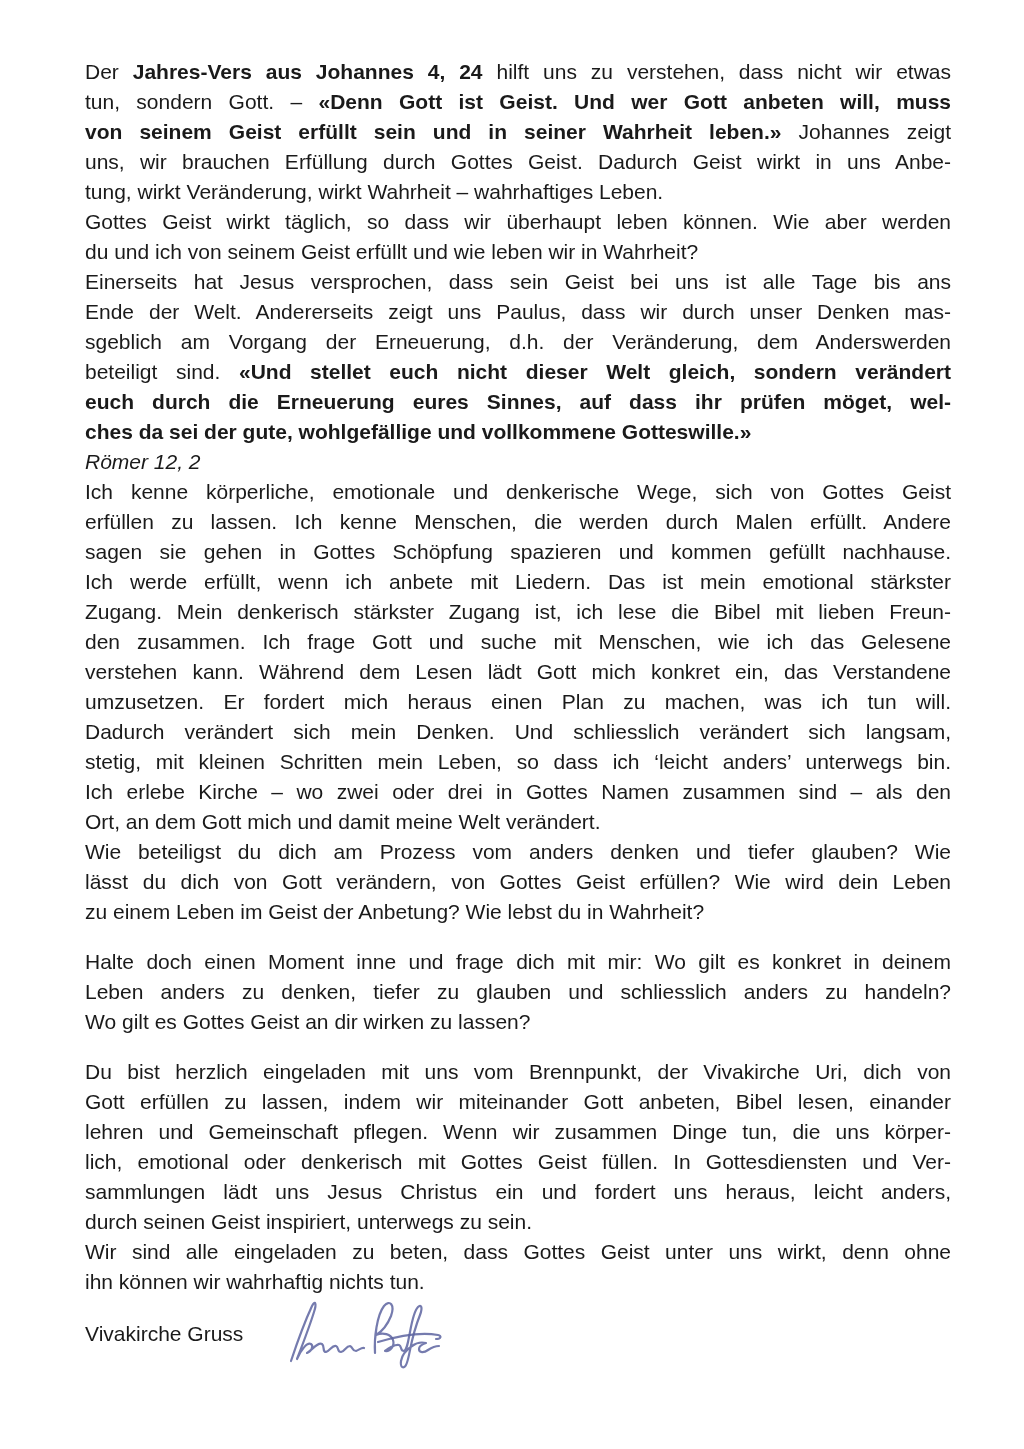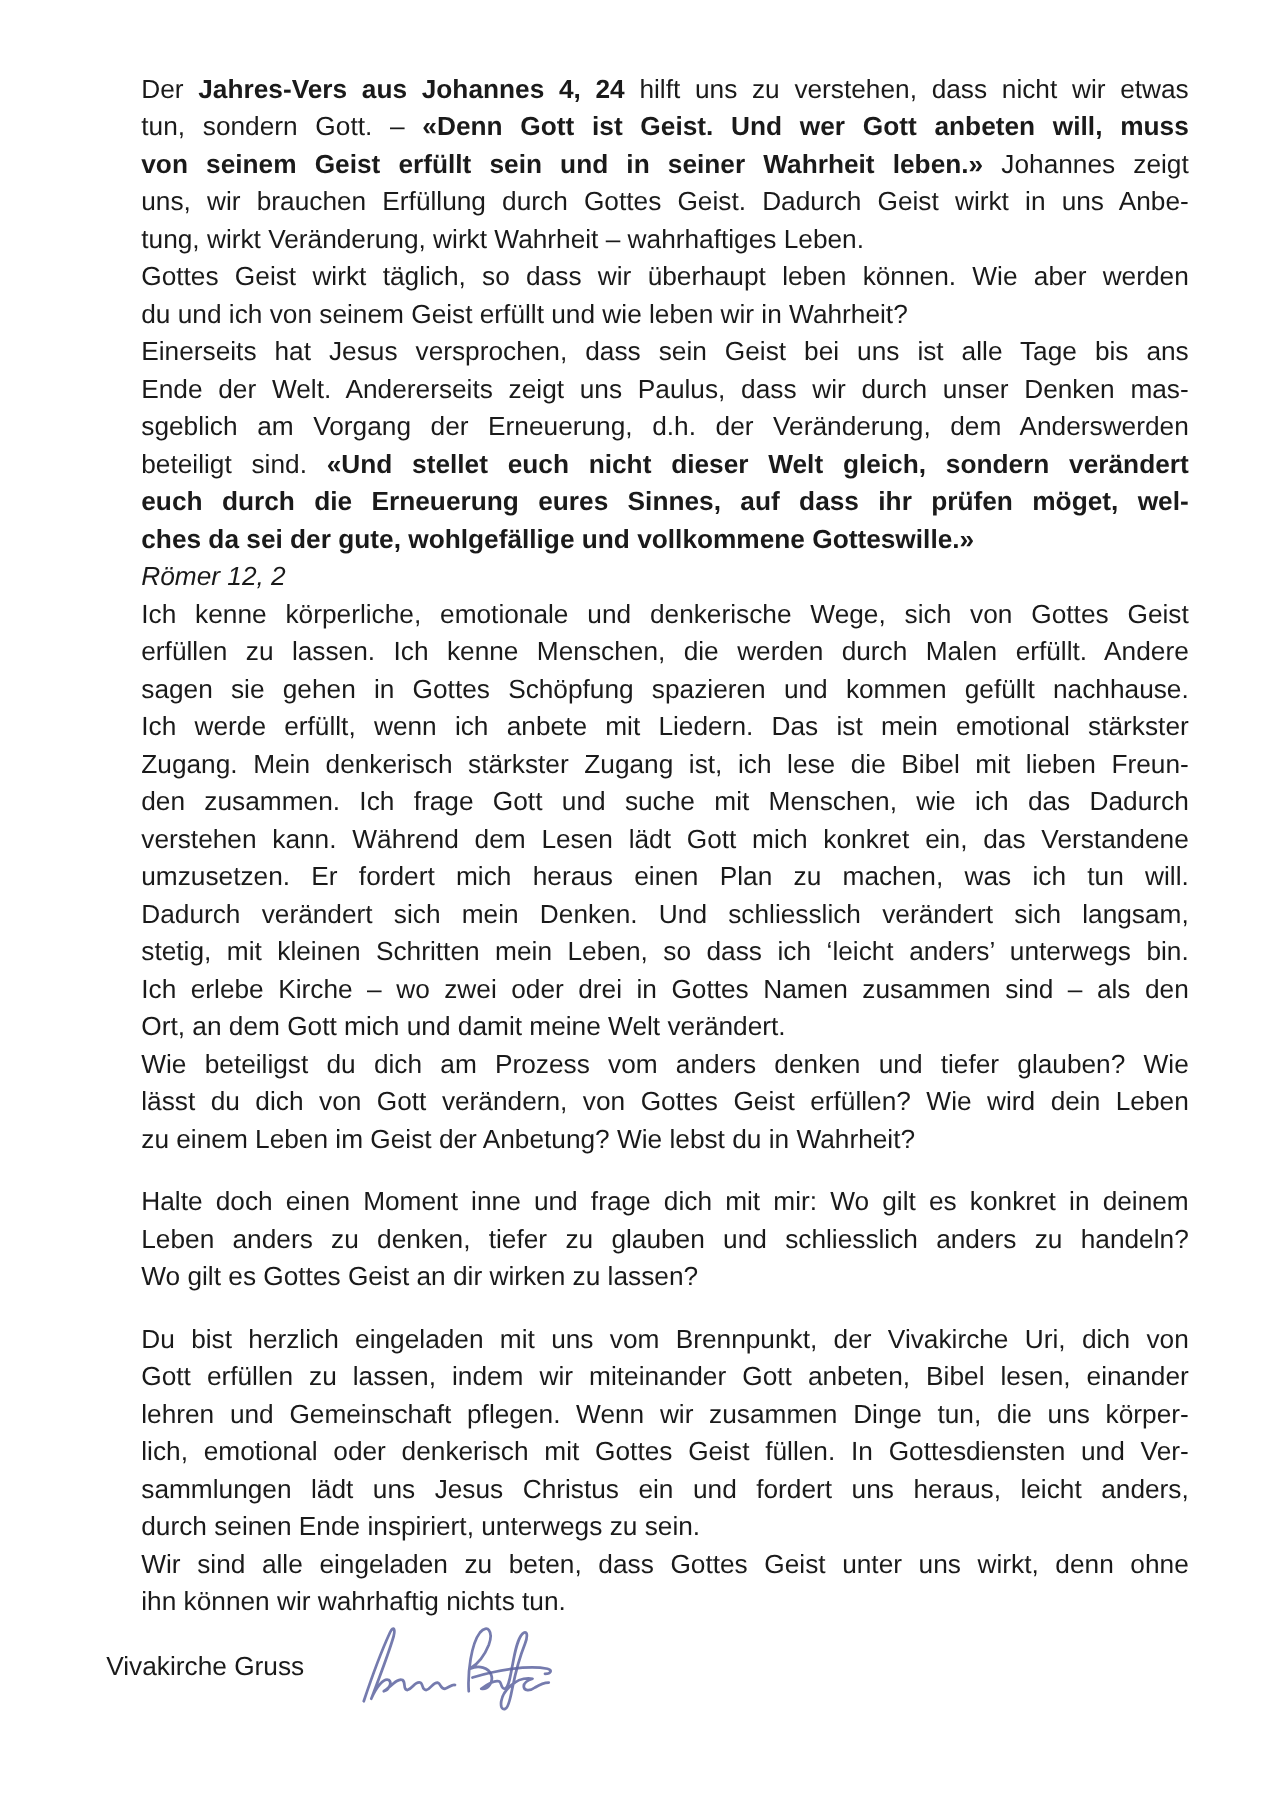--- a/index.html
+++ b/index.html
@@ -20,7 +20,7 @@
     line-height: 30px;
     letter-spacing: 0;
   }
-  .line { text-align: justify; text-align-last: justify; margin-left: 28px; }
+  .line { text-align: justify; text-align-last: justify; }
   .line.end { text-align: justify; text-align-last: left; }
   .gap { height: 20px; }
   .s-r { font-weight: 400; font-style: normal; }

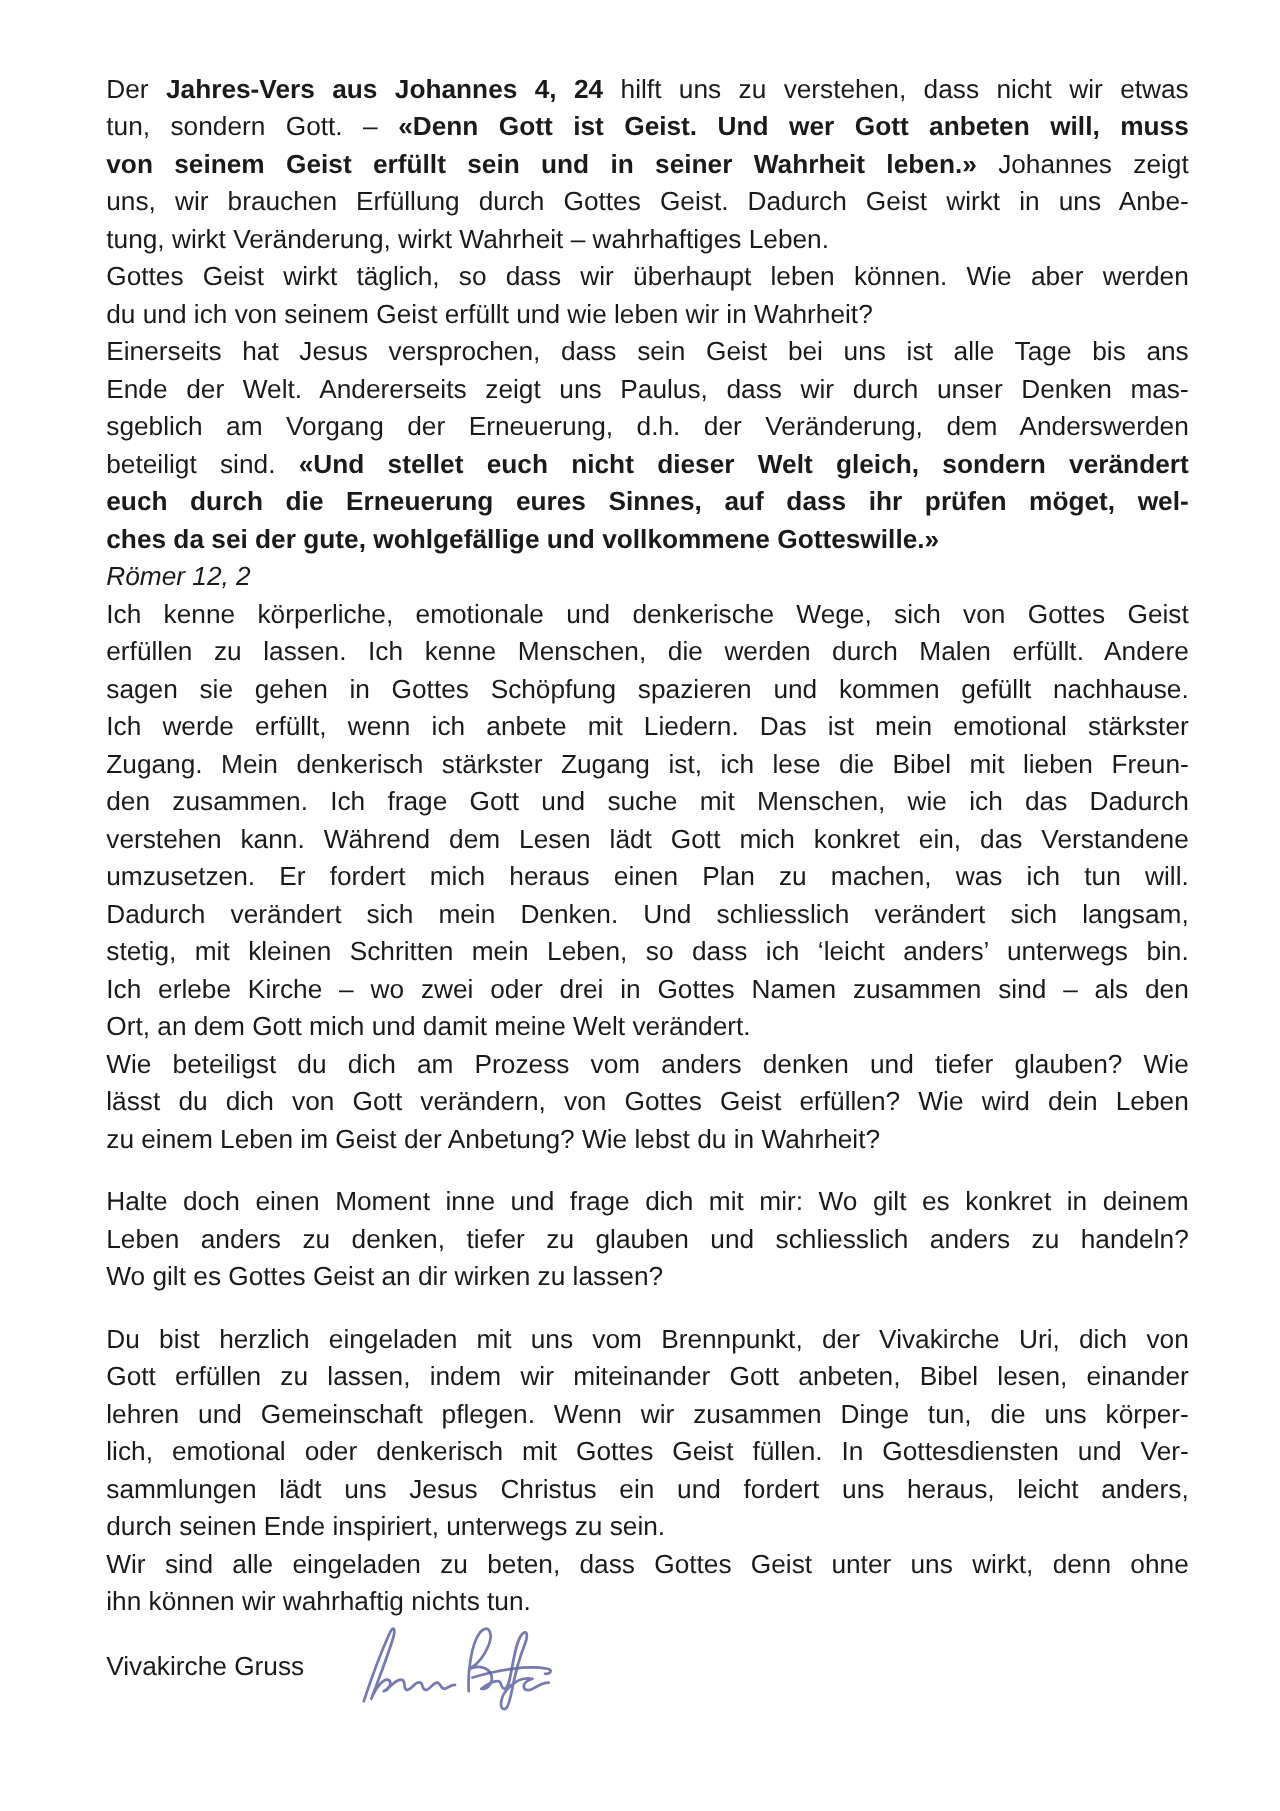--- a/index.html
+++ b/index.html
@@ -71,7 +71,7 @@
       <div class="line"><span class="s-r">sagen sie gehen in Gottes Schöpfung spazieren und kommen gefüllt nachhause.</span></div>
       <div class="line"><span class="s-r">Ich werde erfüllt, wenn ich anbete mit Liedern. Das ist mein emotional stärkster</span></div>
       <div class="line"><span class="s-r">Zugang. Mein denkerisch stärkster Zugang ist, ich lese die Bibel mit lieben Freun-</span></div>
-      <div class="line"><span class="s-r">den zusammen. Ich frage Gott und suche mit Menschen, wie ich das Dadurch</span></div>
+      <div class="line"><span class="s-r">den zusammen. Ich frage Gott und suche mit Menschen, wie ich das Gelesene</span></div>
       <div class="line"><span class="s-r">verstehen kann. Während dem Lesen lädt Gott mich konkret ein, das Verstandene</span></div>
       <div class="line"><span class="s-r">umzusetzen. Er fordert mich heraus einen Plan zu machen, was ich tun will.</span></div>
       <div class="line"><span class="s-r">Dadurch verändert sich mein Denken. Und schliesslich verändert sich langsam,</span></div>

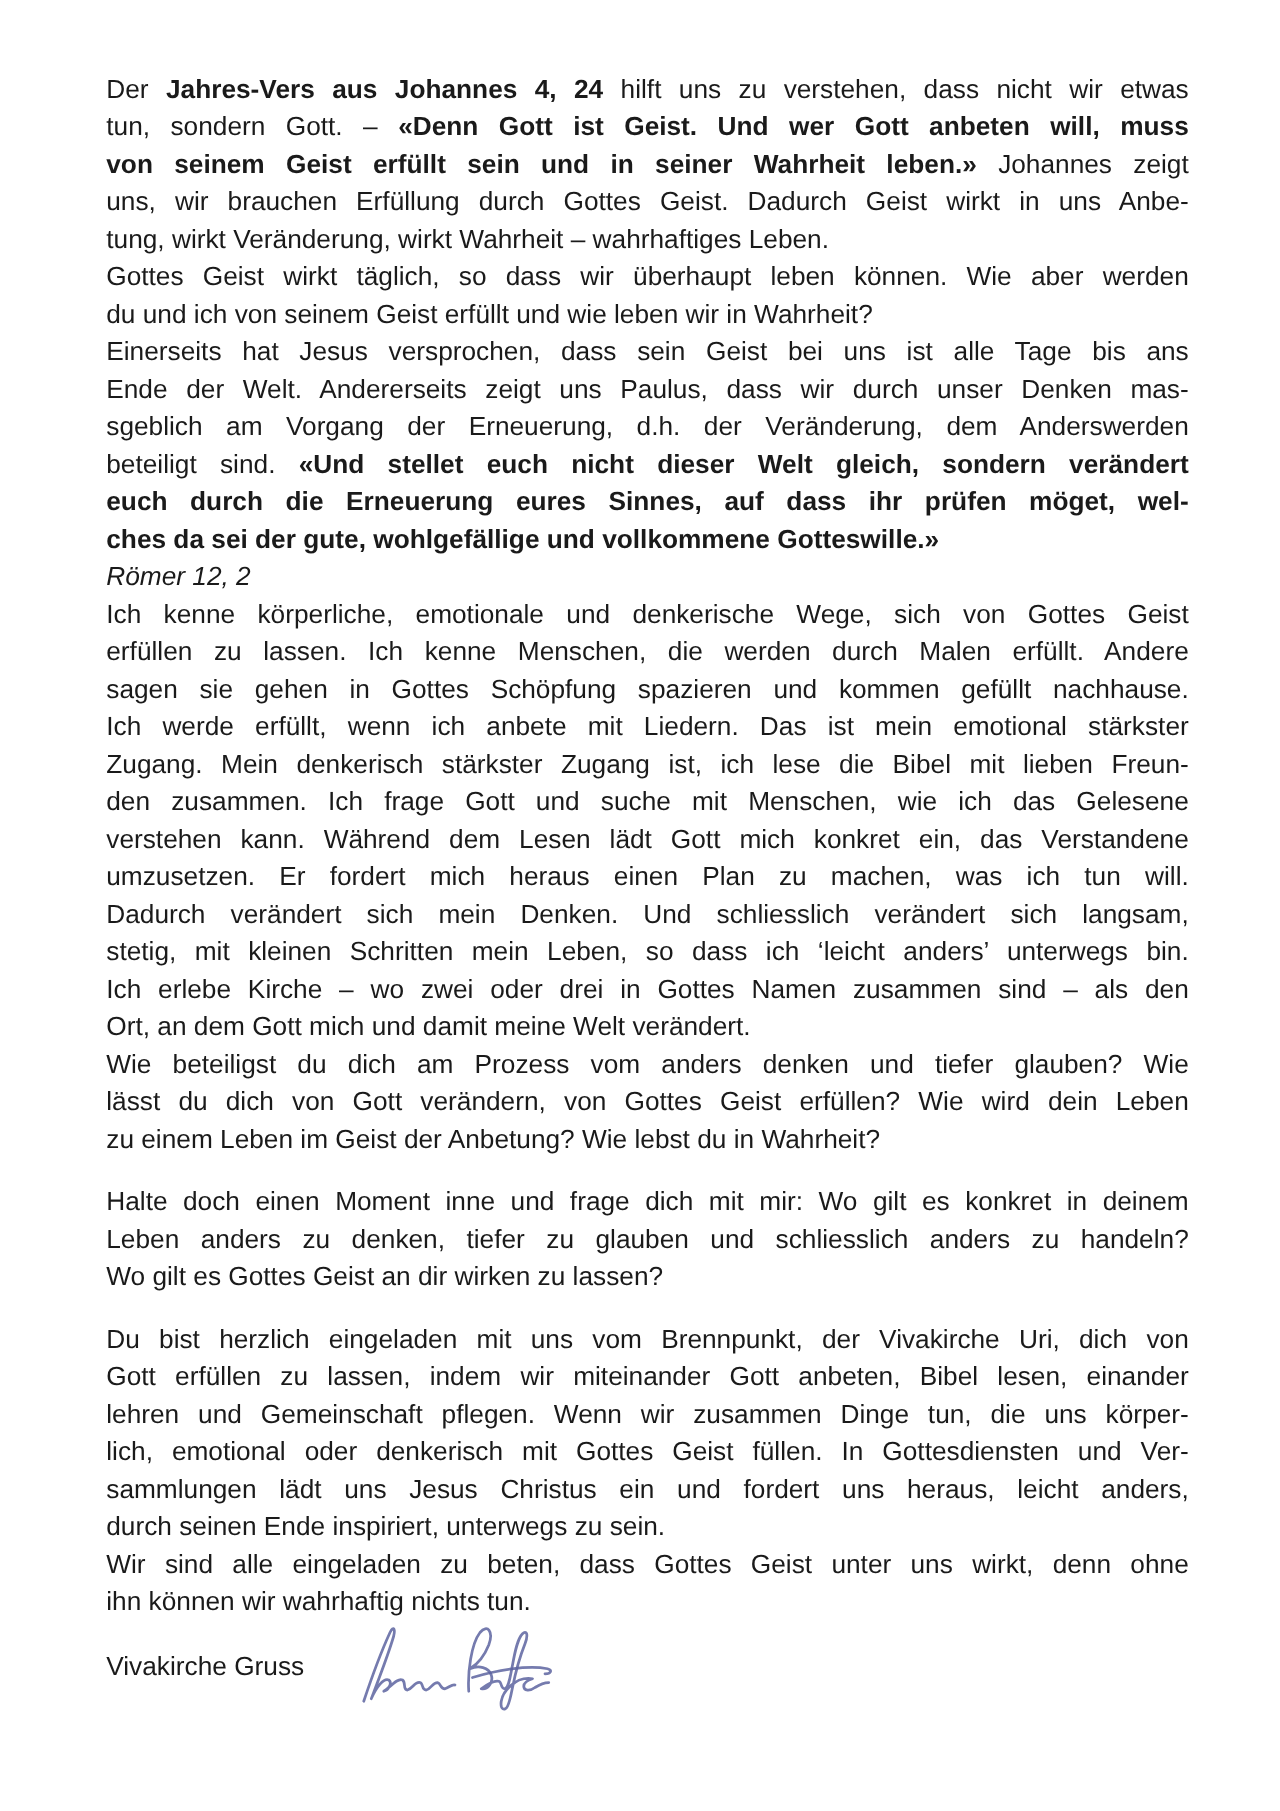--- a/index.html
+++ b/index.html
@@ -91,7 +91,7 @@
       <div class="line"><span class="s-r">lehren und Gemeinschaft pflegen. Wenn wir zusammen Dinge tun, die uns körper-</span></div>
       <div class="line"><span class="s-r">lich, emotional oder denkerisch mit Gottes Geist füllen. In Gottesdiensten und Ver-</span></div>
       <div class="line"><span class="s-r">sammlungen lädt uns Jesus Christus ein und fordert uns heraus, leicht anders,</span></div>
-      <div class="line end"><span class="s-r">durch seinen Ende inspiriert, unterwegs zu sein.</span></div>
+      <div class="line end"><span class="s-r">durch seinen Geist inspiriert, unterwegs zu sein.</span></div>
       <div class="line"><span class="s-r">Wir sind alle eingeladen zu beten, dass Gottes Geist unter uns wirkt, denn ohne</span></div>
       <div class="line end"><span class="s-r">ihn können wir wahrhaftig nichts tun.</span></div>
     </div>

